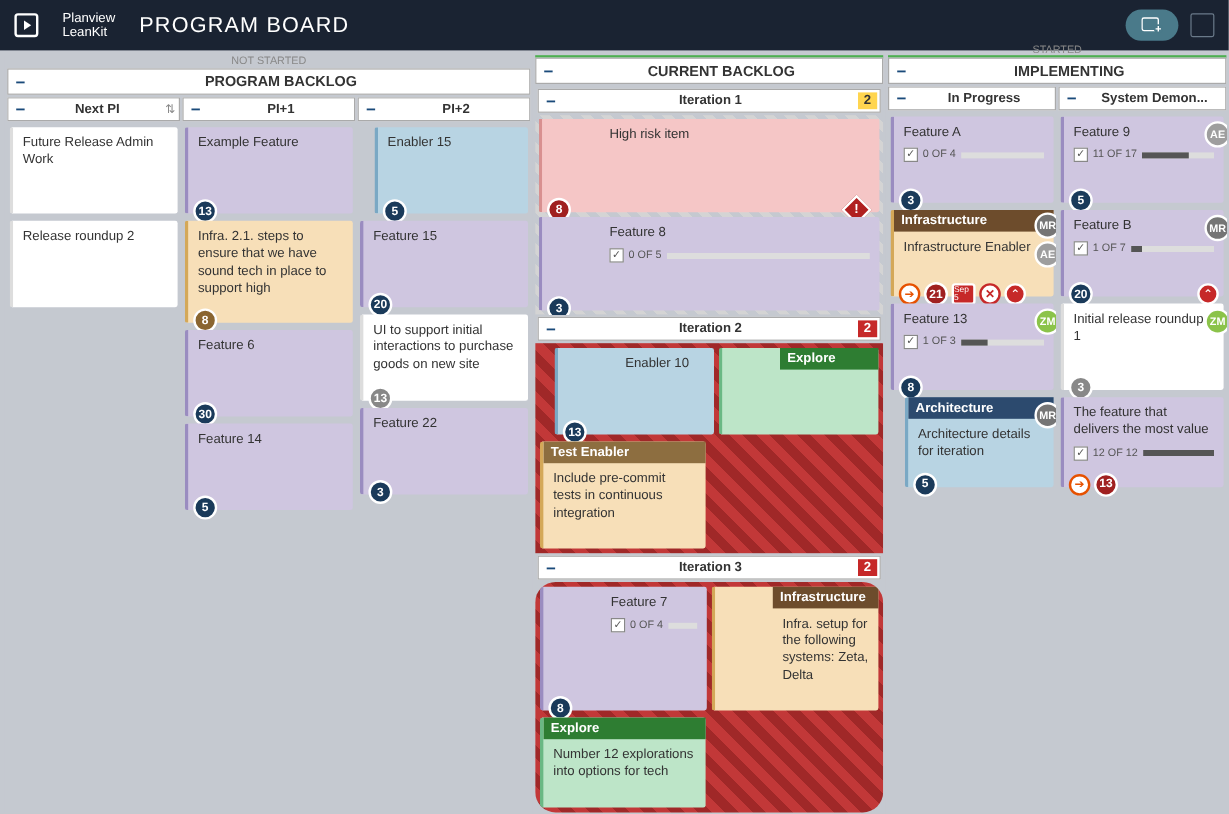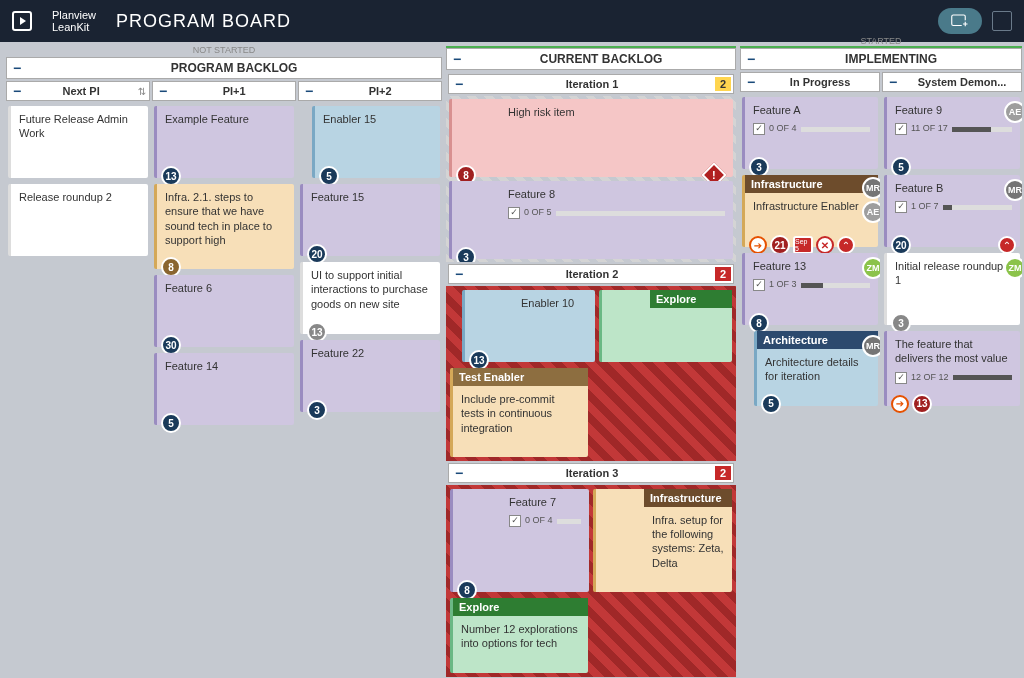--- a/index.html
+++ b/index.html
@@ -279,7 +279,7 @@
         <span class="col-title">Iteration 3</span>
         <span class="lane-badge red">2</span>
       </div>
-      <div class="cards hatched-red" style="flex:none;">
+      <div class="cards hatched-red" style="flex:none;border-radius:17px;">
         <div class="sub-cards-row" style="padding:0;">
           <div class="card purple">
             <div class="card-body">

